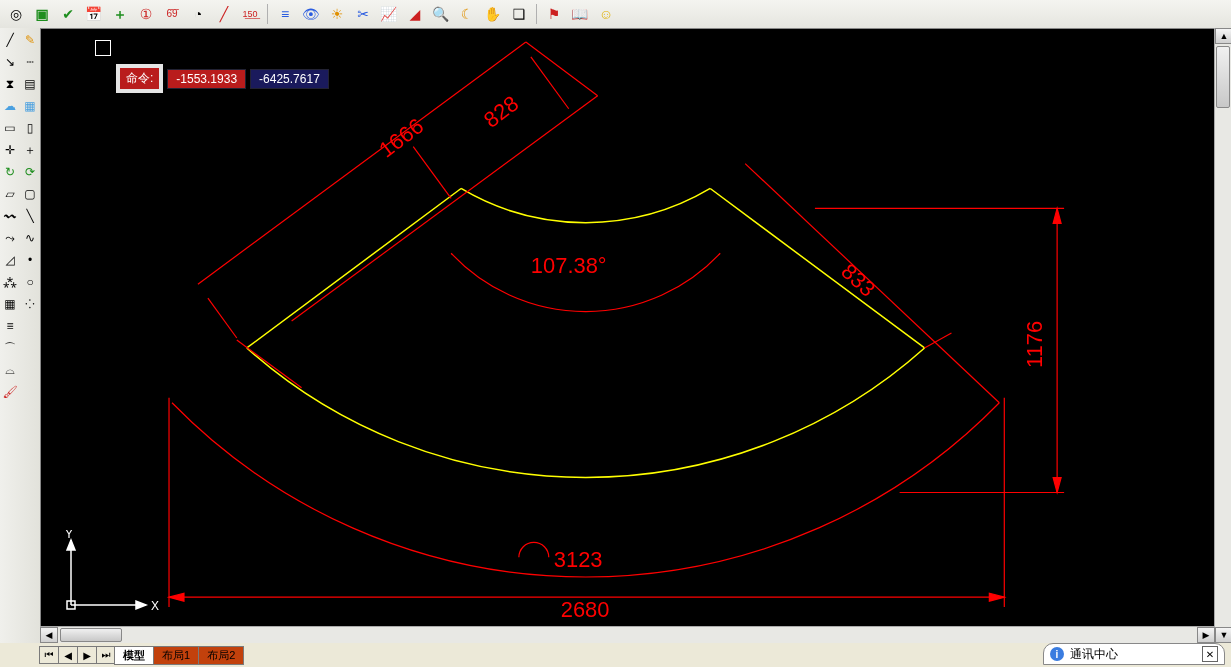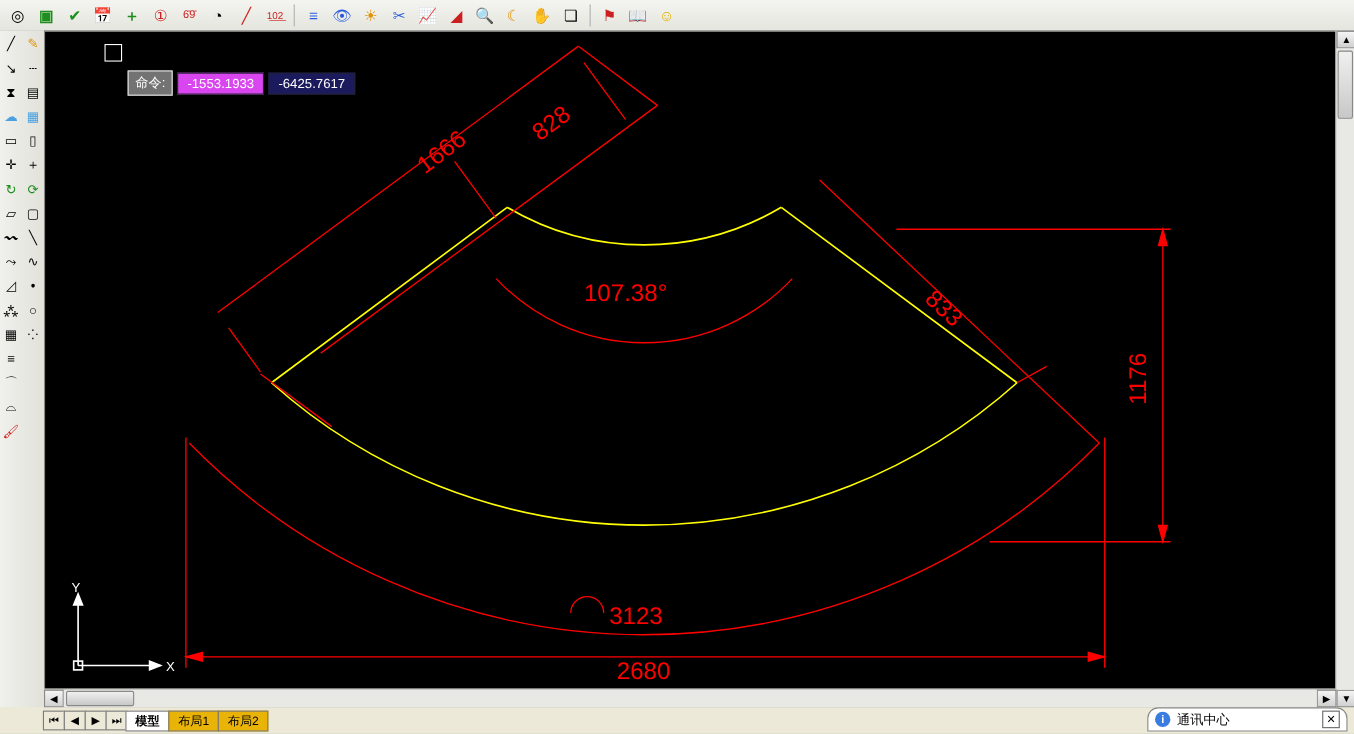--- a/index.html
+++ b/index.html
@@ -228,7 +228,7 @@
   <span class="tb-btn" style="color:#CC2020;font-size:10px">6̄9̄</span>
   <span class="tb-btn">◔</span>
   <span class="tb-btn" style="color:#CC2020">╱</span>
-  <span class="tb-btn" style="color:#CC2020;font-size:9px">1̲0̲2̲</span>
+  <span class="tb-btn" style="color:#CC2020;font-size:9px">1̲5̲0̲</span>
   <span class="tb-sep"></span>
   <span class="tb-btn" style="color:#2A5CE0">≡</span>
   <span class="tb-btn" style="color:#2A5CE0">👁</span>

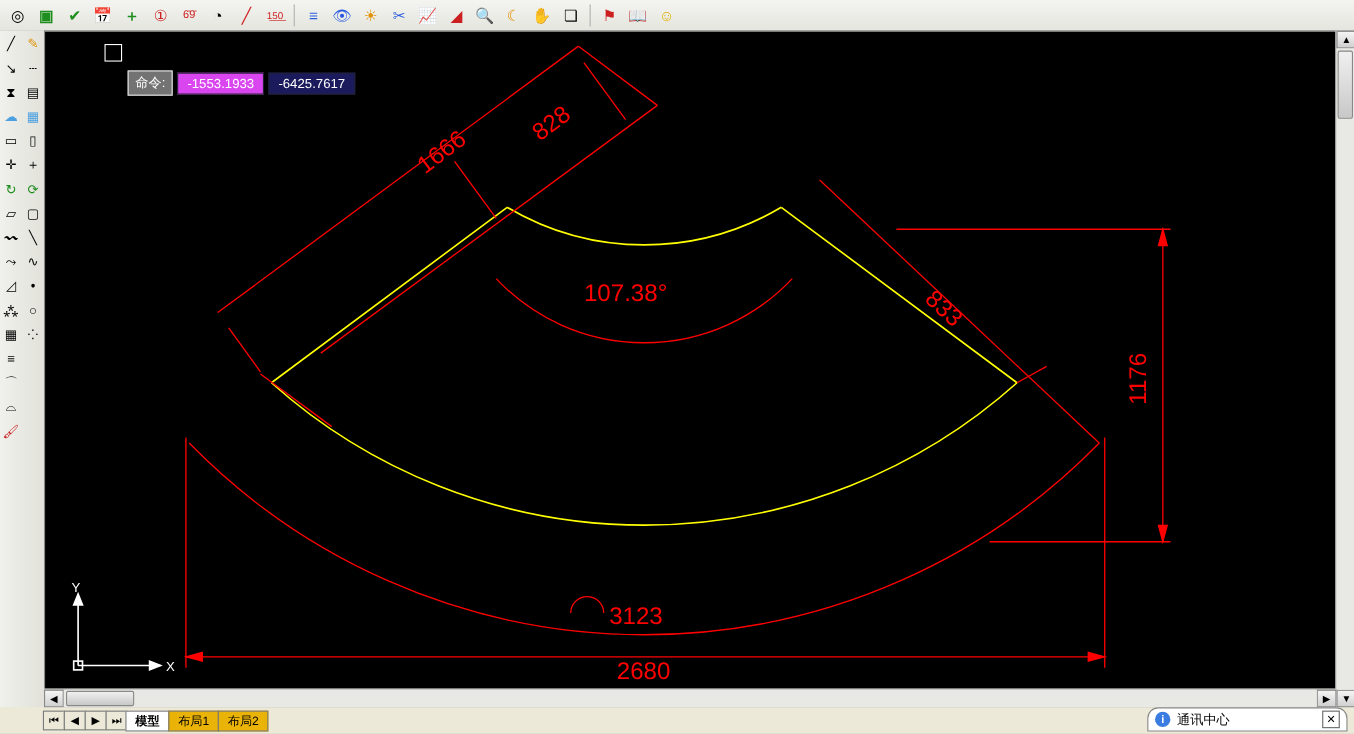--- a/index.html
+++ b/index.html
@@ -83,10 +83,10 @@
     font-size: 12px;
   }
   .coord-label {
-    background: #737373;
+    background: #b91c1c;
     color: #FFF;
     padding: 2px 6px;
-    border: 1px solid #e5e5e5;
+    border: 4px solid #e5e5e5;
   }
   .coord-val {
     background: #1A1A5C;

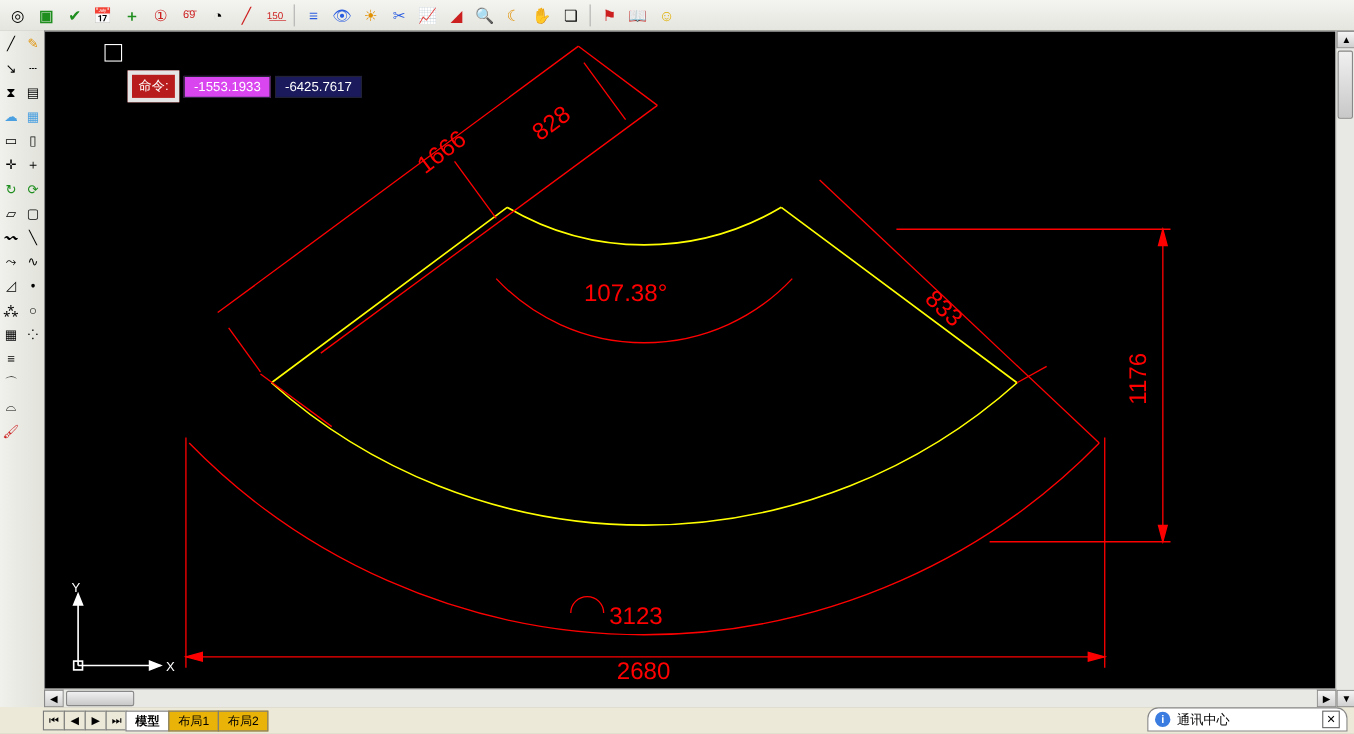--- a/index.html
+++ b/index.html
@@ -95,7 +95,7 @@
     border: 1px solid #223;
   }
   .coord-val.sel {
-    background: #d946ef;
+    background: #b91c1c;
   }
 
   

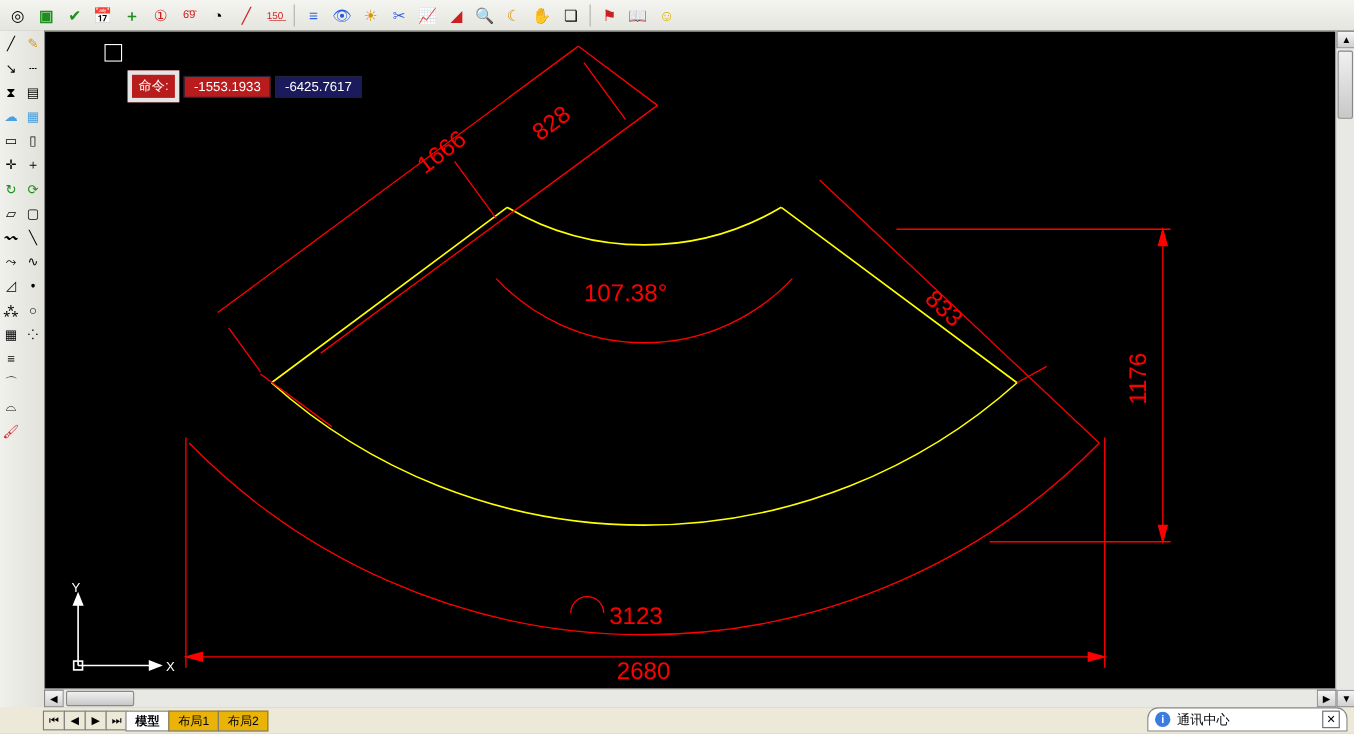--- a/index.html
+++ b/index.html
@@ -147,7 +147,7 @@
   .tab {
     padding: 1px 8px;
     border: 1px solid #7A7A7A;
-    background: #eab308;
+    background: #c2410c;
     font-size: 11px;
     margin-left: -1px;
     cursor: pointer;

